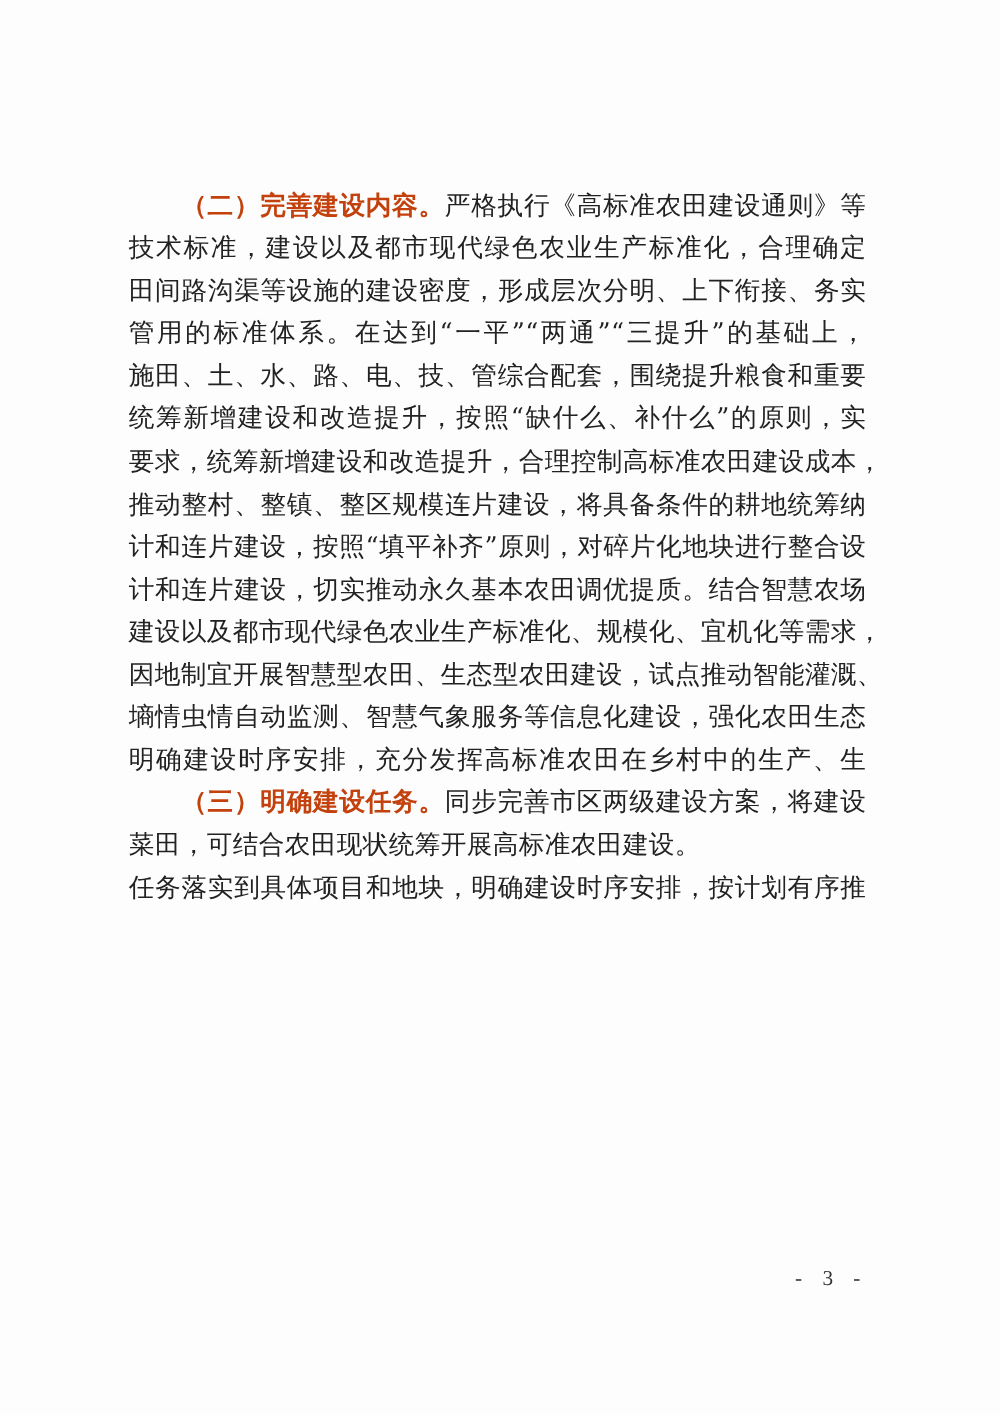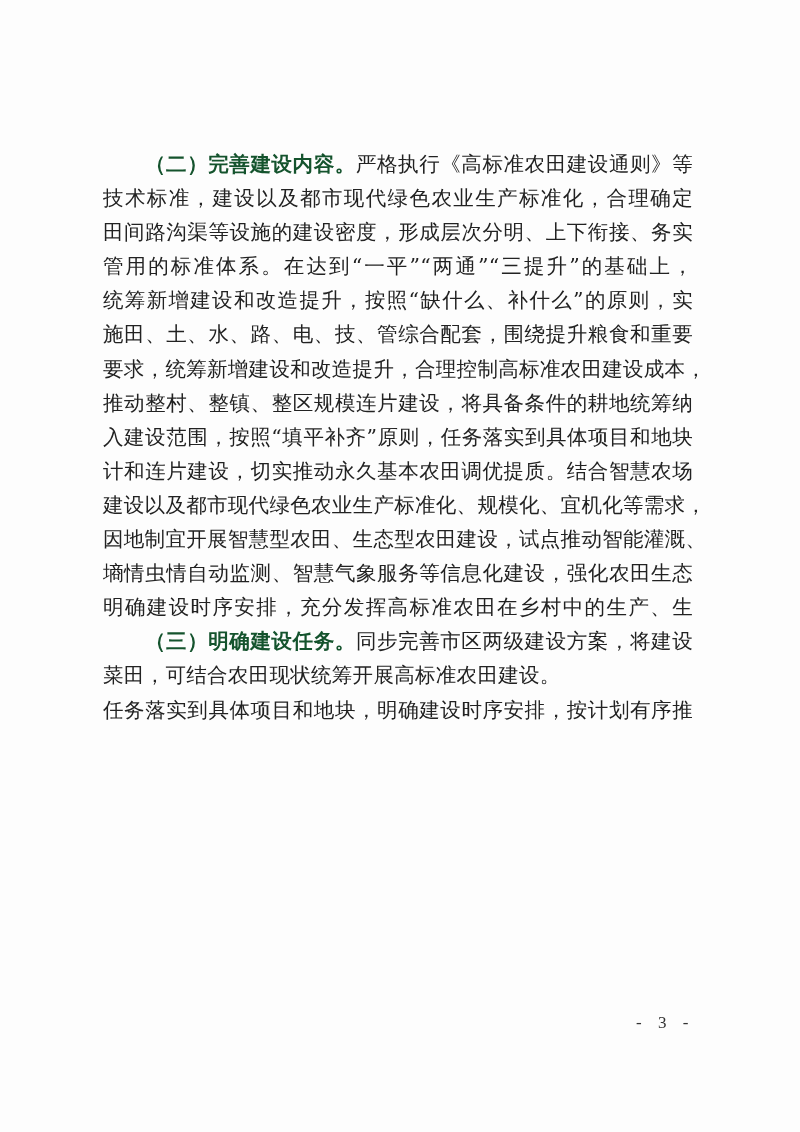--- a/index.html
+++ b/index.html
@@ -47,7 +47,7 @@
     .heading {
       font-weight: bold;
       font-family: "DejaVu Sans", "Liberation Sans", sans-serif;
-      color: #14532d;
+      color: #c2410c;
     }
     .page-number {
       position: absolute;

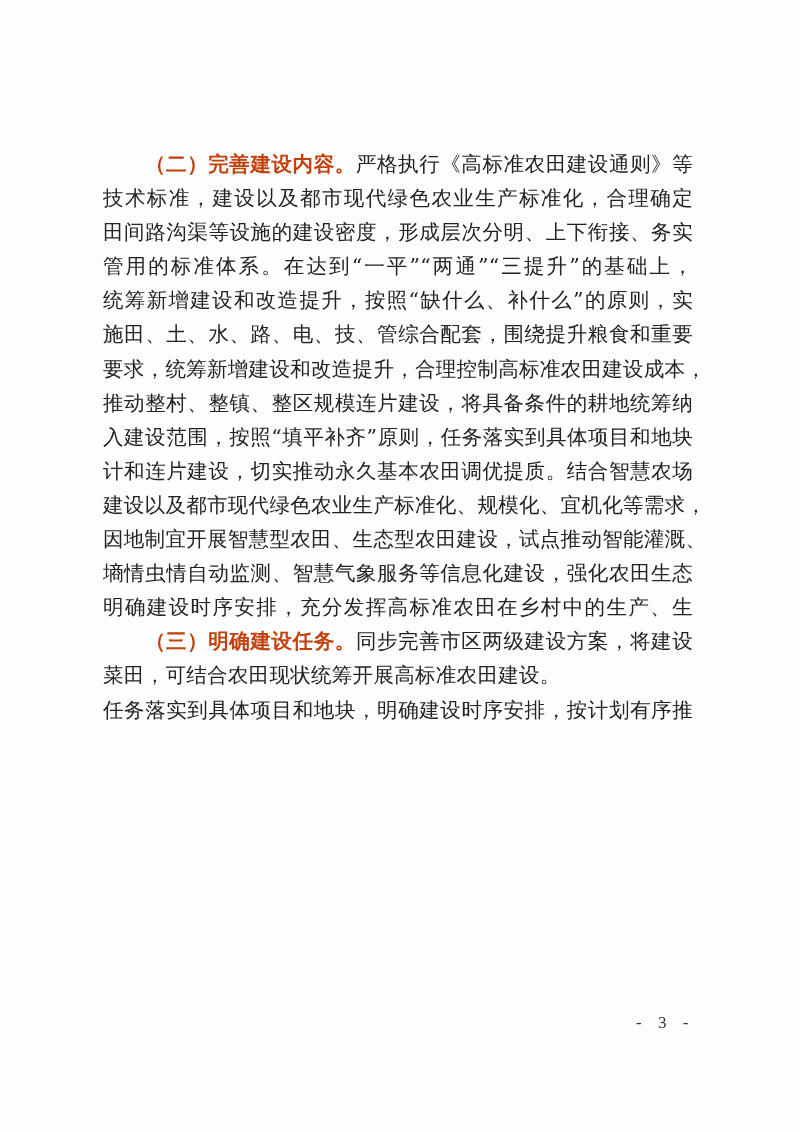--- a/index.html
+++ b/index.html
@@ -69,8 +69,8 @@
     <div class="line">技术标准，建设以及都市现代绿色农业生产标准化，合理确定</div>
     <div class="line">田间路沟渠等设施的建设密度，形成层次分明、上下衔接、务实</div>
     <div class="line">管用的标准体系。在达到“一平”“两通”“三提升”的基础上，</div>
+    <div class="line">施田、土、水、路、电、技、管综合配套，围绕提升粮食和重要</div>
     <div class="line">统筹新增建设和改造提升，按照“缺什么、补什么”的原则，实</div>
-    <div class="line">施田、土、水、路、电、技、管综合配套，围绕提升粮食和重要</div>
     <div class="line">要求，统筹新增建设和改造提升，合理控制高标准农田建设成本，</div>
     <div class="line">推动整村、整镇、整区规模连片建设，将具备条件的耕地统筹纳</div>
     <div class="line">入建设范围，按照“填平补齐”原则，任务落实到具体项目和地块</div>

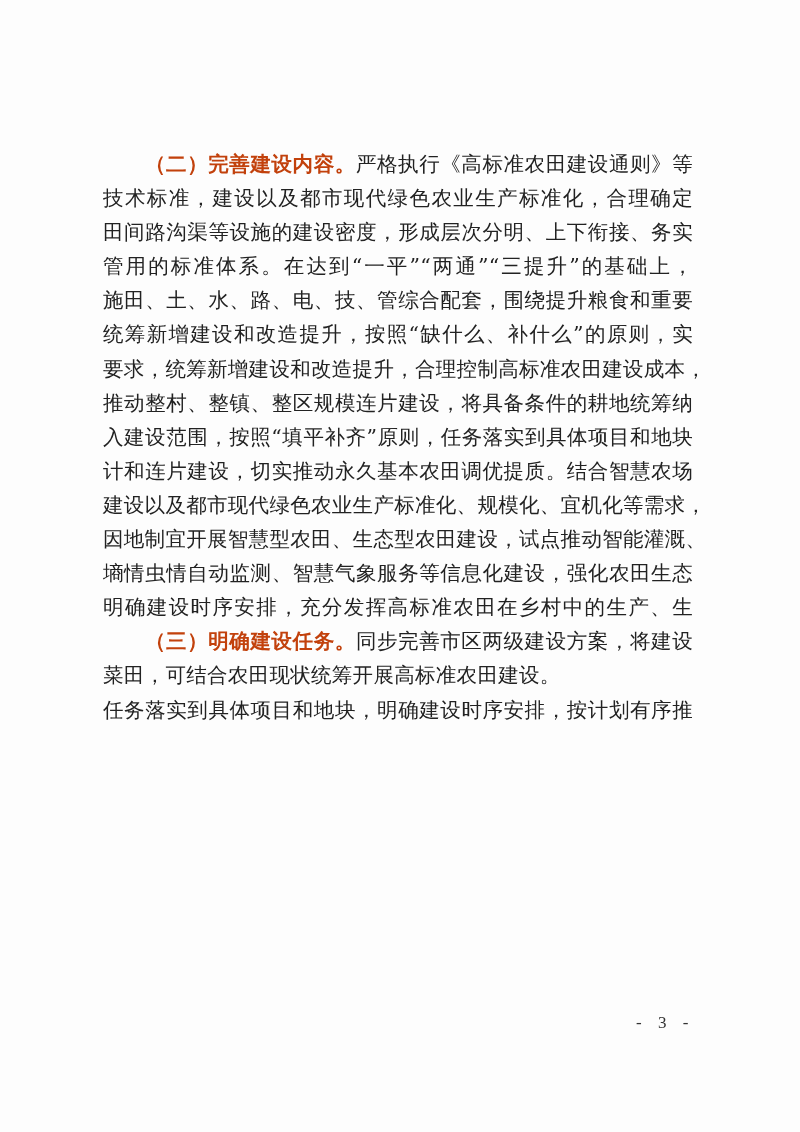--- a/index.html
+++ b/index.html
@@ -73,7 +73,7 @@
     <div class="line">统筹新增建设和改造提升，按照“缺什么、补什么”的原则，实</div>
     <div class="line">要求，统筹新增建设和改造提升，合理控制高标准农田建设成本，</div>
     <div class="line">推动整村、整镇、整区规模连片建设，将具备条件的耕地统筹纳</div>
-    <div class="line">入建设范围，按照“填平补齐”原则，任务落实到具体项目和地块</div>
+    <div class="line">计和连片建设，按照“填平补齐”原则，对碎片化地块进行整合设</div>
     <div class="line">计和连片建设，切实推动永久基本农田调优提质。结合智慧农场</div>
     <div class="line">建设以及都市现代绿色农业生产标准化、规模化、宜机化等需求，</div>
     <div class="line">因地制宜开展智慧型农田、生态型农田建设，试点推动智能灌溉、</div>

